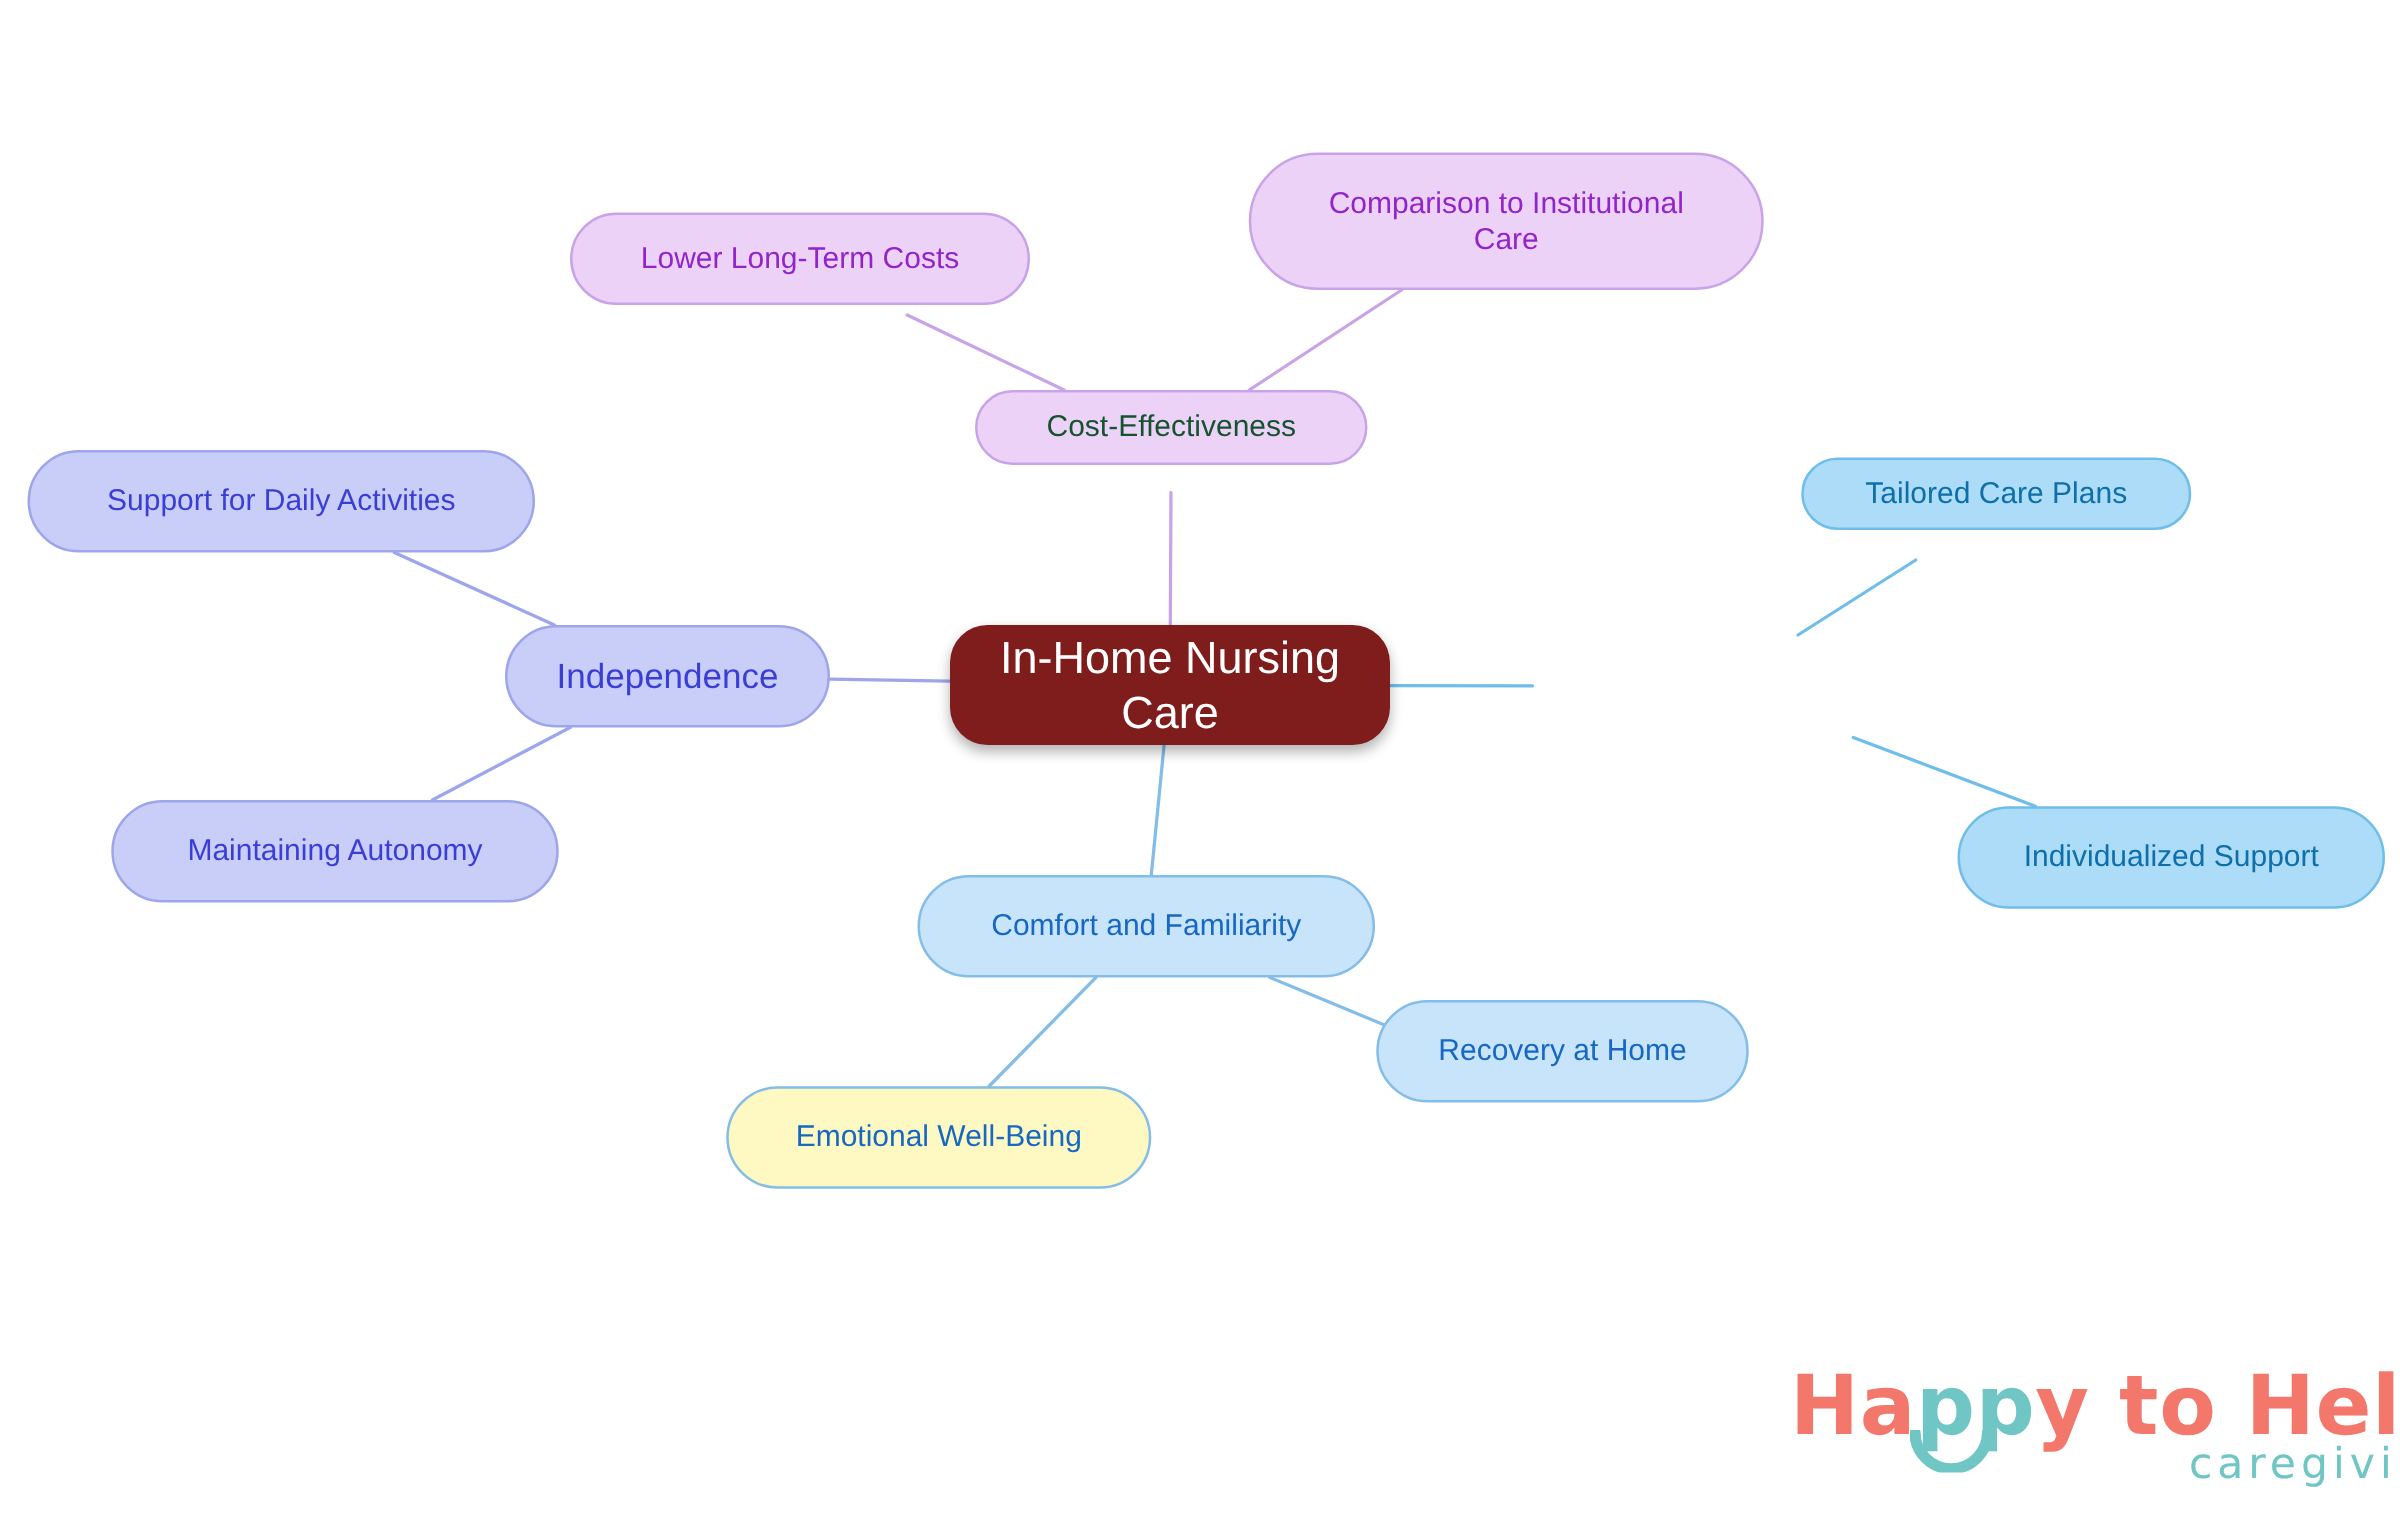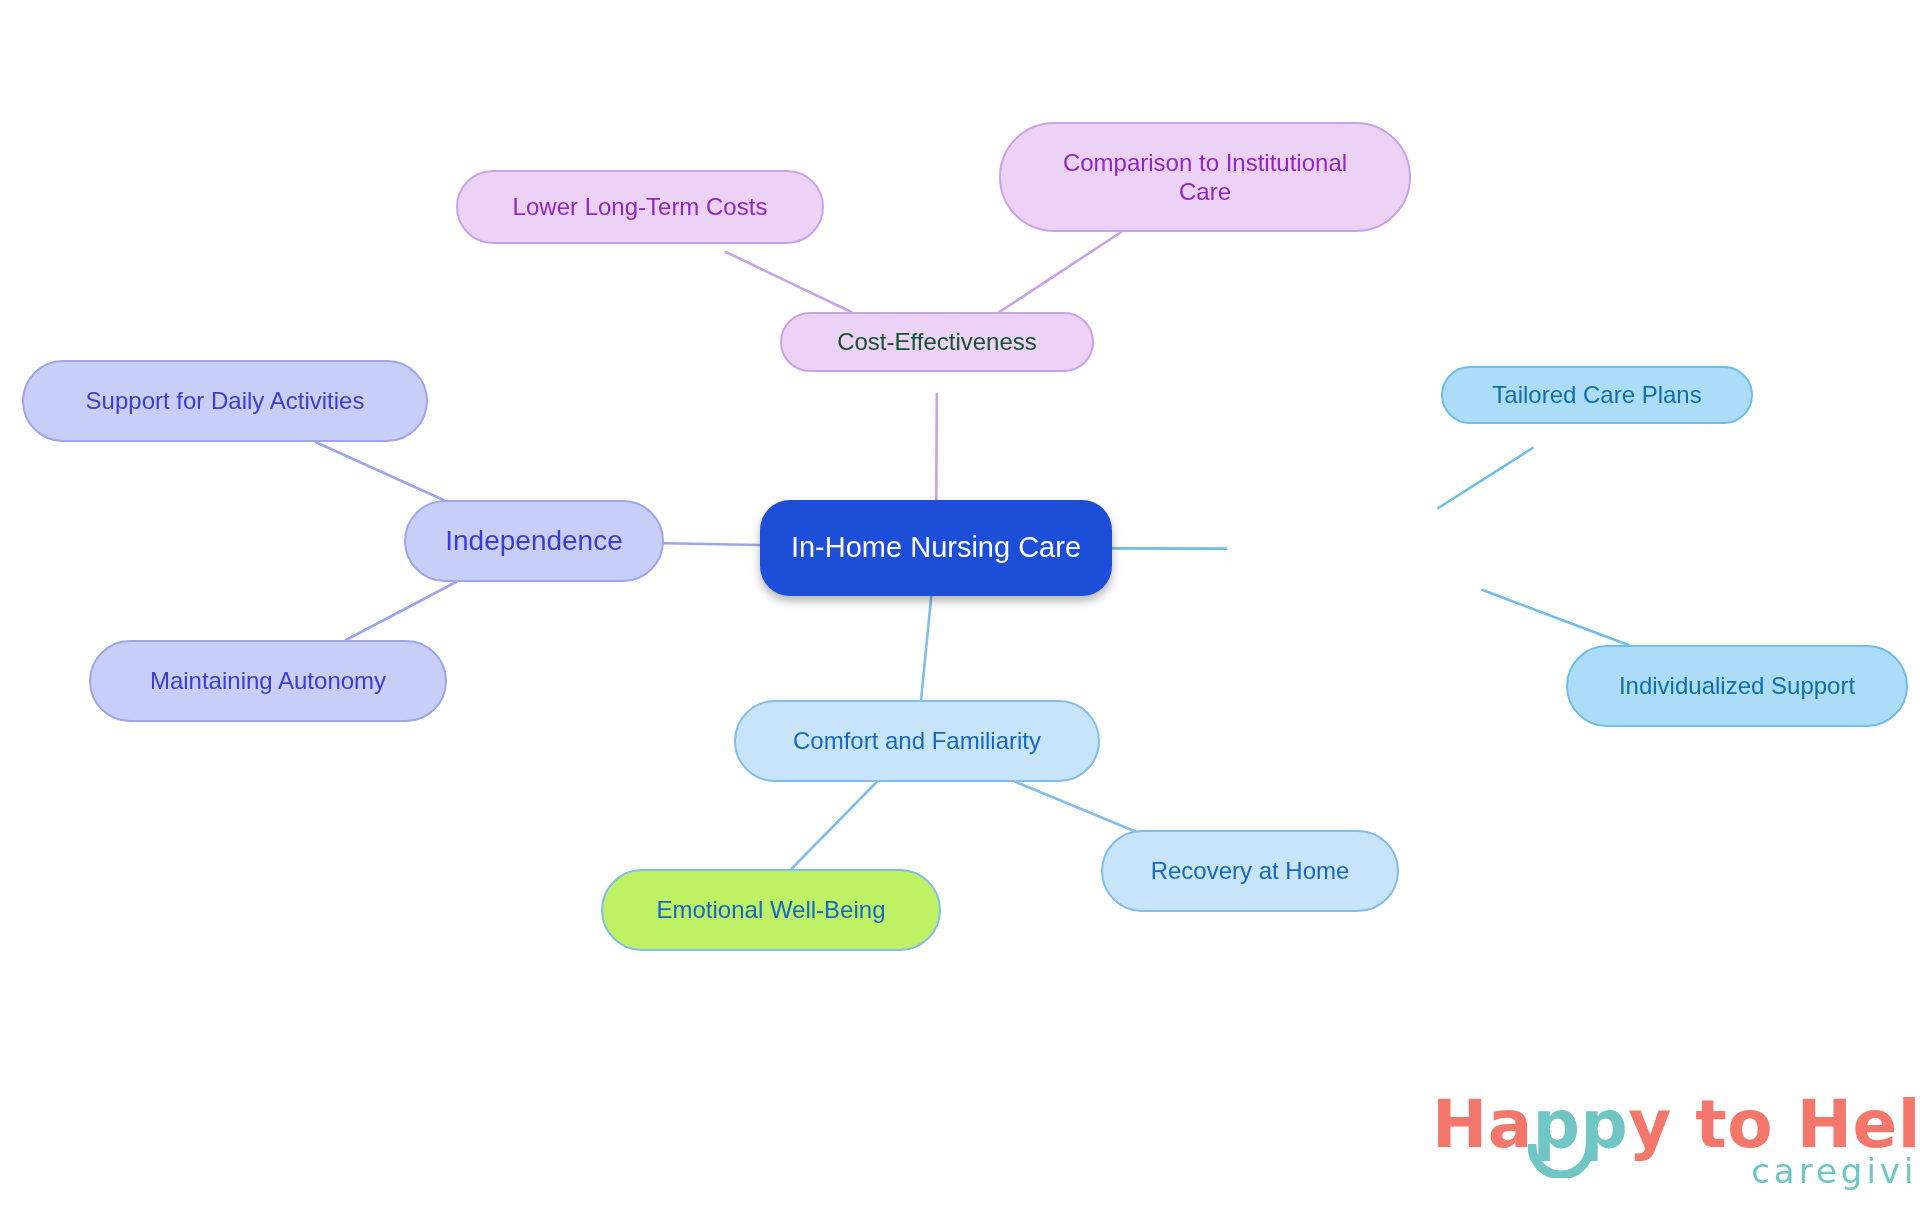--- a/index.html
+++ b/index.html
@@ -119,7 +119,7 @@
     <div class="node" style="left: 734px; top: 700px; width: 366px; height: 82px; font-size: 24px; color: rgb(22, 104, 196); background: rgb(199, 228, 250); border-color: rgb(131, 189, 232);">Comfort and Familiarity</div>
     <div class="node" style="left: 601px; top: 869px; width: 340px; height: 82px; font-size: 24px; color: rgb(22, 104, 196); background: #bef264; border-color: rgb(131, 189, 232);">Emotional Well-Being</div>
     <div class="node" style="left: 1101px; top: 830px; width: 298px; height: 82px; font-size: 24px; color: rgb(22, 104, 196); background: rgb(199, 228, 250); border-color: rgb(131, 189, 232);">Recovery at Home</div>
-    <div class="node root" style="left: 760px; top: 500px; width: 352px; height: 96px; font-size: 29px; color: rgb(255, 255, 255); background: #1d4ed8;">In-Home Nursing Care</div>
+    <div class="node root" style="left: 760px; top: 500px; width: 352px; height: 96px; font-size: 36px; color: rgb(255, 255, 255); background: #7f1d1d;">In-Home Nursing Care</div>
   </div>
 
 </body></html>

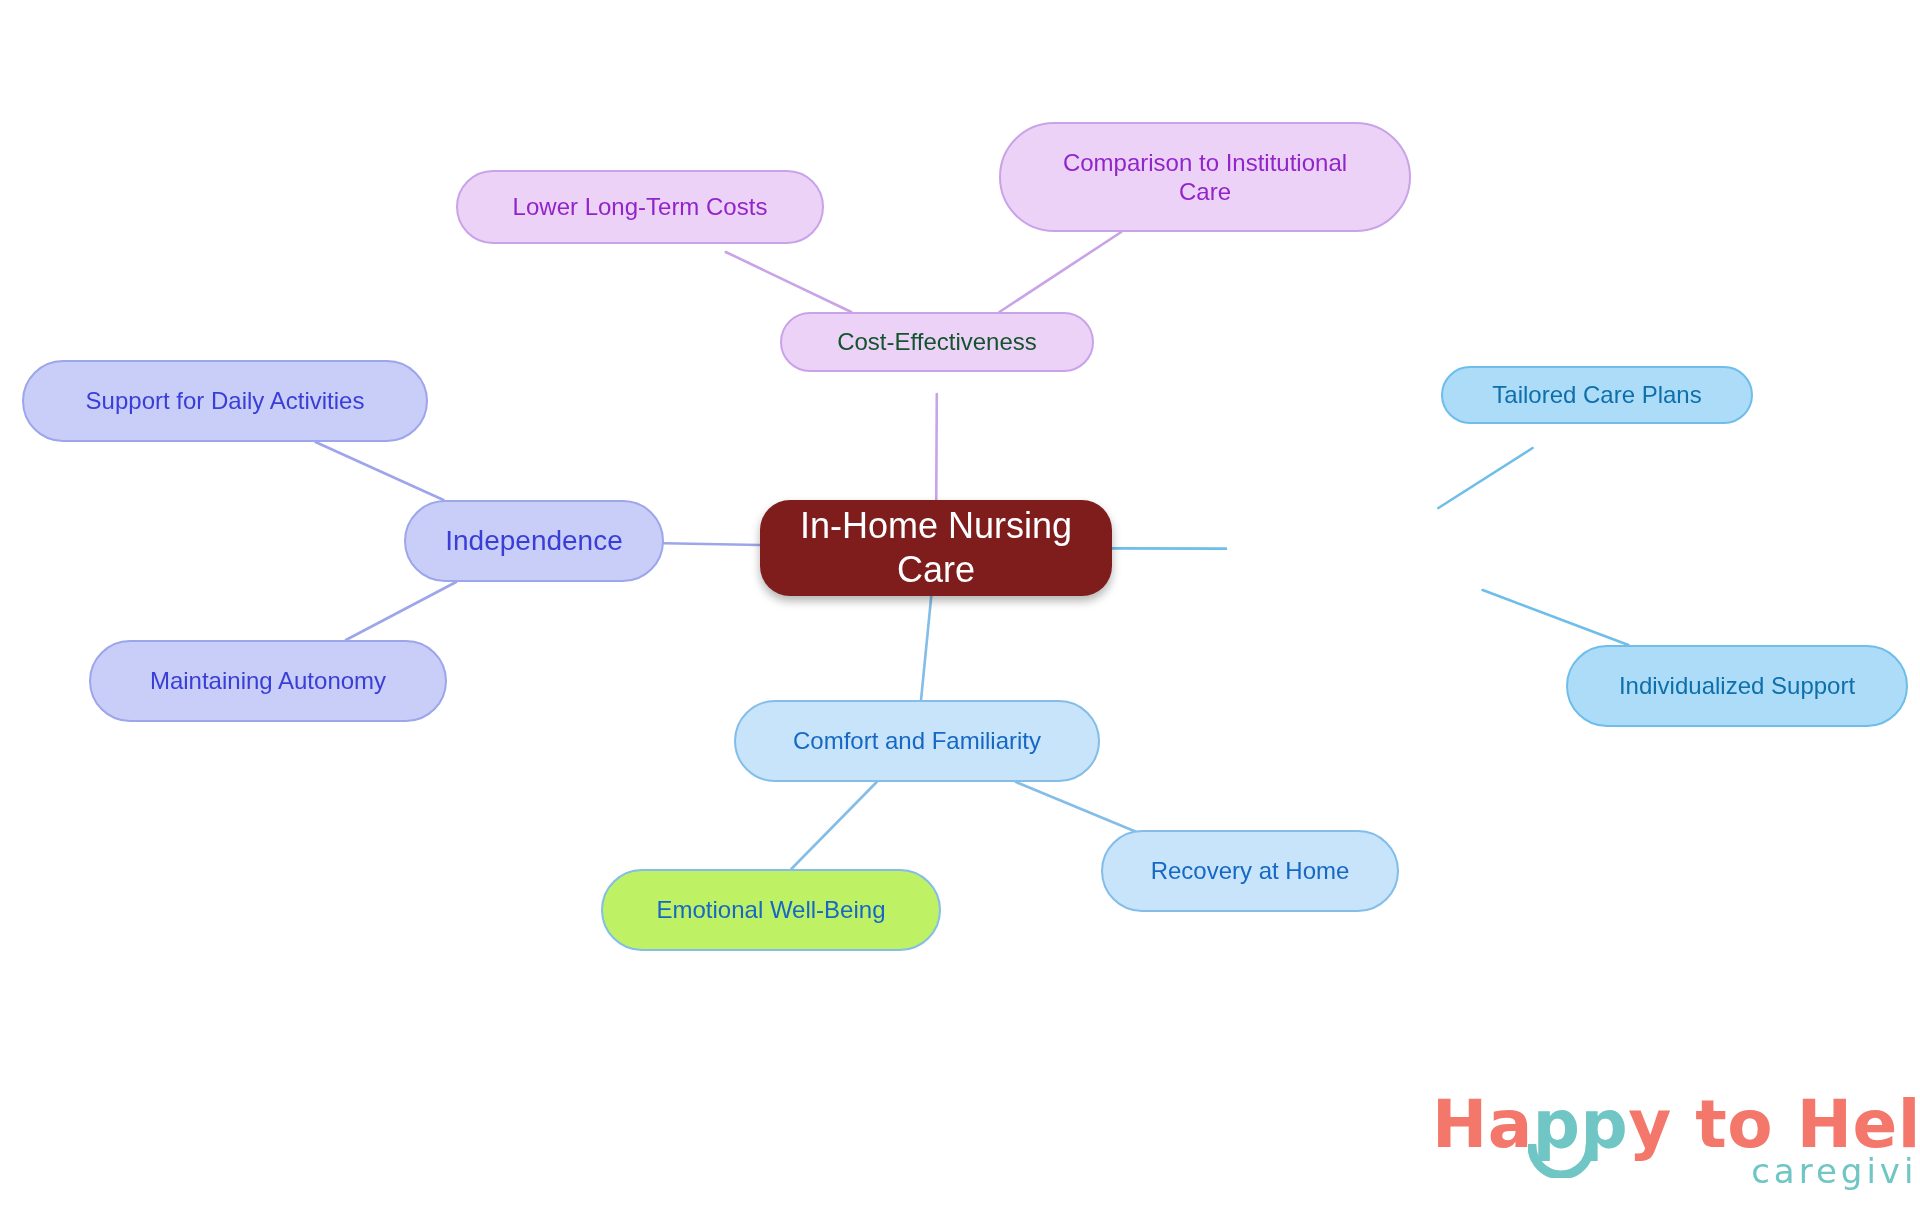--- a/index.html
+++ b/index.html
@@ -118,7 +118,7 @@
     <div class="node" style="left: 1566px; top: 645px; width: 342px; height: 82px; font-size: 24px; color: rgb(14, 111, 169); background: rgb(173, 220, 248); border-color: rgb(111, 189, 233);">Individualized Support</div>
     <div class="node" style="left: 734px; top: 700px; width: 366px; height: 82px; font-size: 24px; color: rgb(22, 104, 196); background: rgb(199, 228, 250); border-color: rgb(131, 189, 232);">Comfort and Familiarity</div>
     <div class="node" style="left: 601px; top: 869px; width: 340px; height: 82px; font-size: 24px; color: rgb(22, 104, 196); background: #bef264; border-color: rgb(131, 189, 232);">Emotional Well-Being</div>
-    <div class="node" style="left: 1101px; top: 830px; width: 298px; height: 82px; font-size: 24px; color: rgb(22, 104, 196); background: rgb(199, 228, 250); border-color: rgb(131, 189, 232);">Recovery at Home</div>
+    <div class="node" style="left: 1101px; top: 800px; width: 298px; height: 82px; font-size: 24px; color: rgb(22, 104, 196); background: rgb(199, 228, 250); border-color: rgb(131, 189, 232);">Recovery at Home</div>
     <div class="node root" style="left: 760px; top: 500px; width: 352px; height: 96px; font-size: 36px; color: rgb(255, 255, 255); background: #7f1d1d;">In-Home Nursing Care</div>
   </div>
 

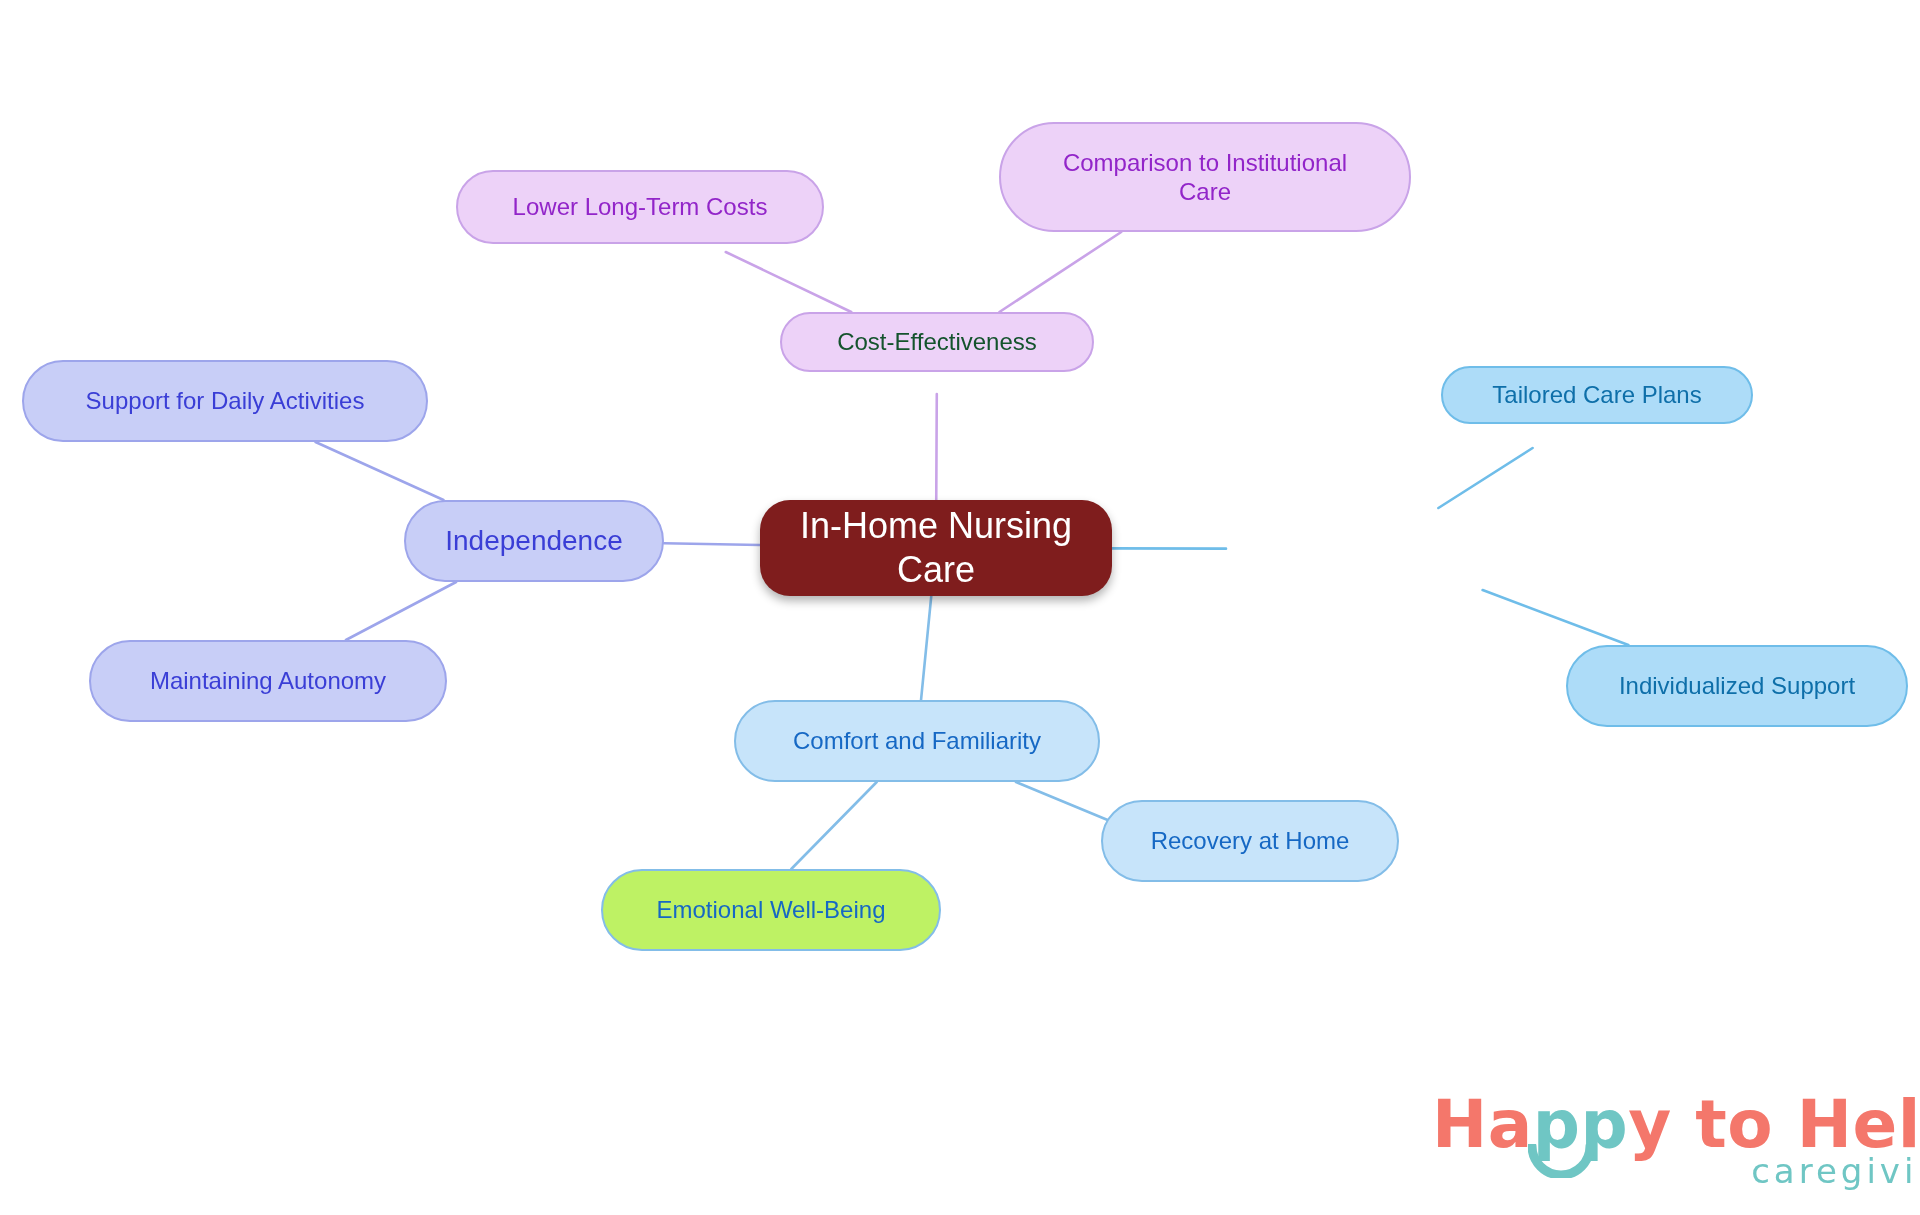--- a/index.html
+++ b/index.html
@@ -117,7 +117,7 @@
     <div class="node" style="left: 1441px; top: 366px; width: 312px; height: 58px; font-size: 24px; color: rgb(14, 111, 169); background: rgb(173, 220, 248); border-color: rgb(111, 189, 233);">Tailored Care Plans</div>
     <div class="node" style="left: 1566px; top: 645px; width: 342px; height: 82px; font-size: 24px; color: rgb(14, 111, 169); background: rgb(173, 220, 248); border-color: rgb(111, 189, 233);">Individualized Support</div>
     <div class="node" style="left: 734px; top: 700px; width: 366px; height: 82px; font-size: 24px; color: rgb(22, 104, 196); background: rgb(199, 228, 250); border-color: rgb(131, 189, 232);">Comfort and Familiarity</div>
-    <div class="node" style="left: 601px; top: 869px; width: 340px; height: 82px; font-size: 24px; color: rgb(22, 104, 196); background: #bef264; border-color: rgb(131, 189, 232);">Emotional Well-Being</div>
+    <div class="node" style="left: 581px; top: 869px; width: 340px; height: 82px; font-size: 24px; color: rgb(22, 104, 196); background: #fef9c3; border-color: rgb(131, 189, 232);">Emotional Well-Being</div>
     <div class="node" style="left: 1101px; top: 800px; width: 298px; height: 82px; font-size: 24px; color: rgb(22, 104, 196); background: rgb(199, 228, 250); border-color: rgb(131, 189, 232);">Recovery at Home</div>
     <div class="node root" style="left: 760px; top: 500px; width: 352px; height: 96px; font-size: 36px; color: rgb(255, 255, 255); background: #7f1d1d;">In-Home Nursing Care</div>
   </div>

